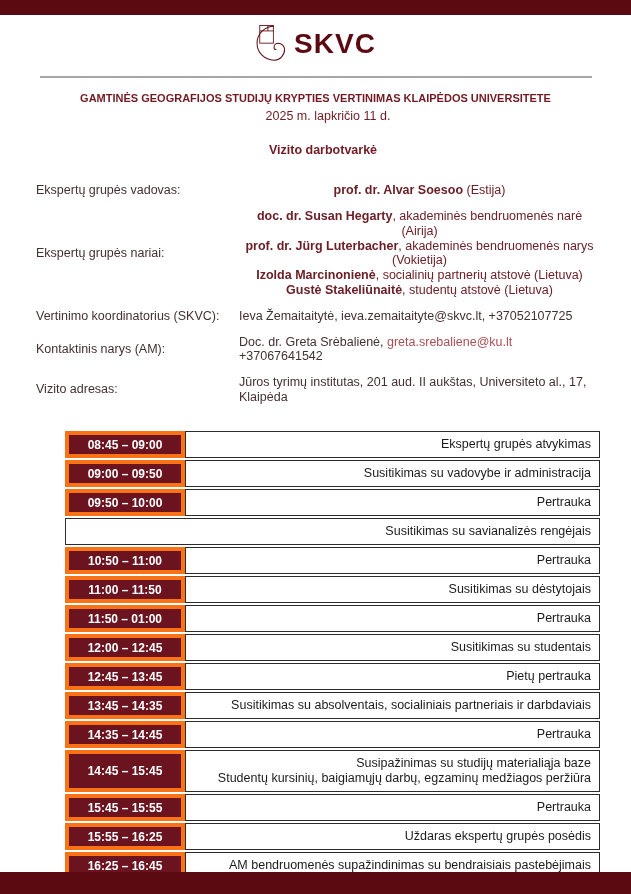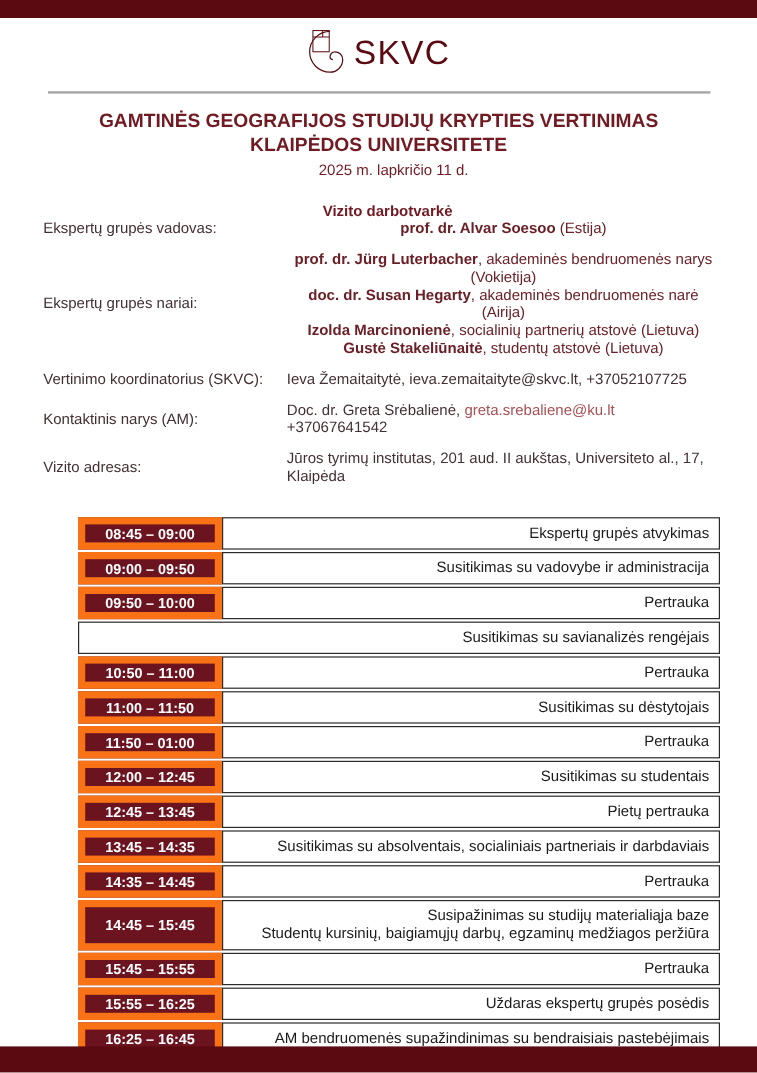--- a/index.html
+++ b/index.html
@@ -13,7 +13,7 @@
   .top-bar{position:absolute; top:0; left:0; width:631px; height:15px; background:var(--bar,#5c0a11);}
   .bottom-bar{position:absolute; bottom:0; left:0; width:631px; height:22px; background:var(--bar,#5c0a11);}
   .logo-row{position:absolute; top:24px; left:0; width:631px; display:flex; align-items:center; justify-content:center; gap:5px;}
-  .logo-text{color:var(--bar,#5c0a11); font-weight:normal; font-size:28px; letter-spacing:1px; line-height:1;}
+  .logo-text{color:var(--bar,#5c0a11); font-weight:bold; font-size:28px; letter-spacing:1px; line-height:1;}
   .rule{position:absolute; top:76px; left:40px; width:552px; height:2px; background:#a6a6a6;}
   .title-block{position:absolute; top:92px; left:0; width:631px; text-align:center; color:var(--heading,#711a22);}
   .title{font-weight:bold; font-size:16px; line-height:1.25; width:480px; margin:0 auto;}

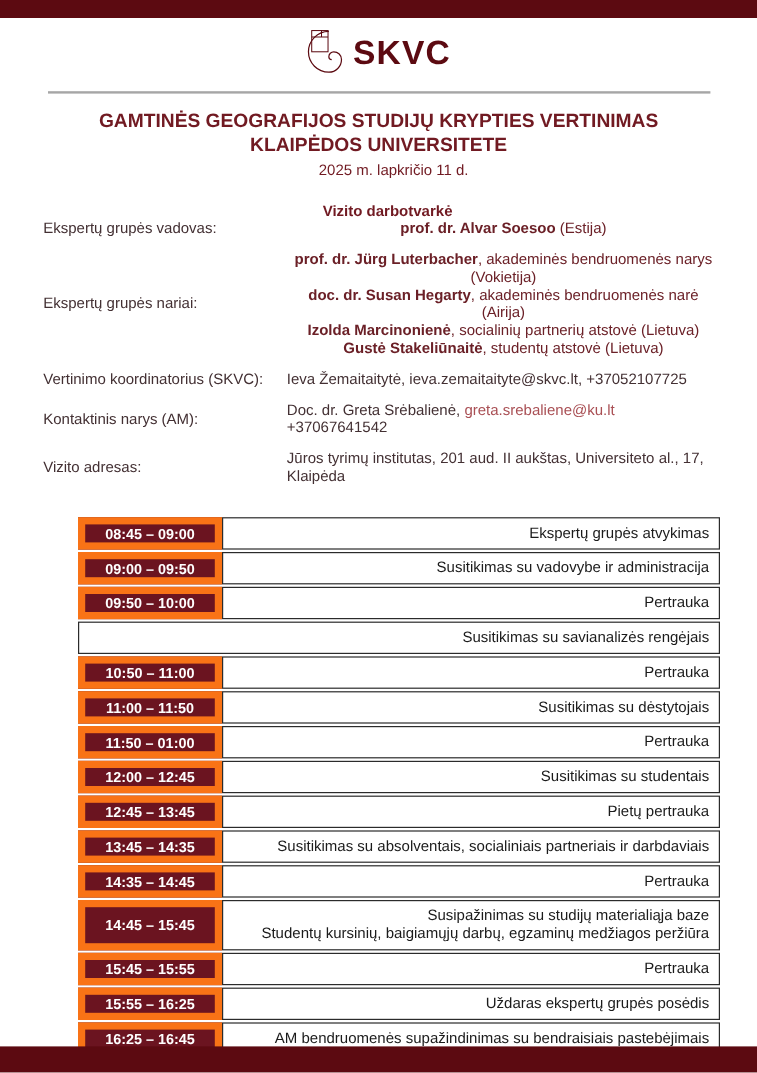--- a/index.html
+++ b/index.html
@@ -16,7 +16,7 @@
   .logo-text{color:var(--bar,#5c0a11); font-weight:bold; font-size:28px; letter-spacing:1px; line-height:1;}
   .rule{position:absolute; top:76px; left:40px; width:552px; height:2px; background:#a6a6a6;}
   .title-block{position:absolute; top:92px; left:0; width:631px; text-align:center; color:var(--heading,#711a22);}
-  .title{font-weight:bold; font-size:16px; line-height:1.25; width:480px; margin:0 auto;}
+  .title{font-weight:bold; font-size:11px; line-height:1.25; width:480px; margin:0 auto;}
   .date-line{font-size:12.5px; margin-top:3px;padding-left:25px;}
   .subtitle{font-weight:bold; font-size:12.5px; margin-top:20px;padding-left:15px;}
   .info{position:absolute; top:183px; left:30px; width:570px; font-size:12.5px;}

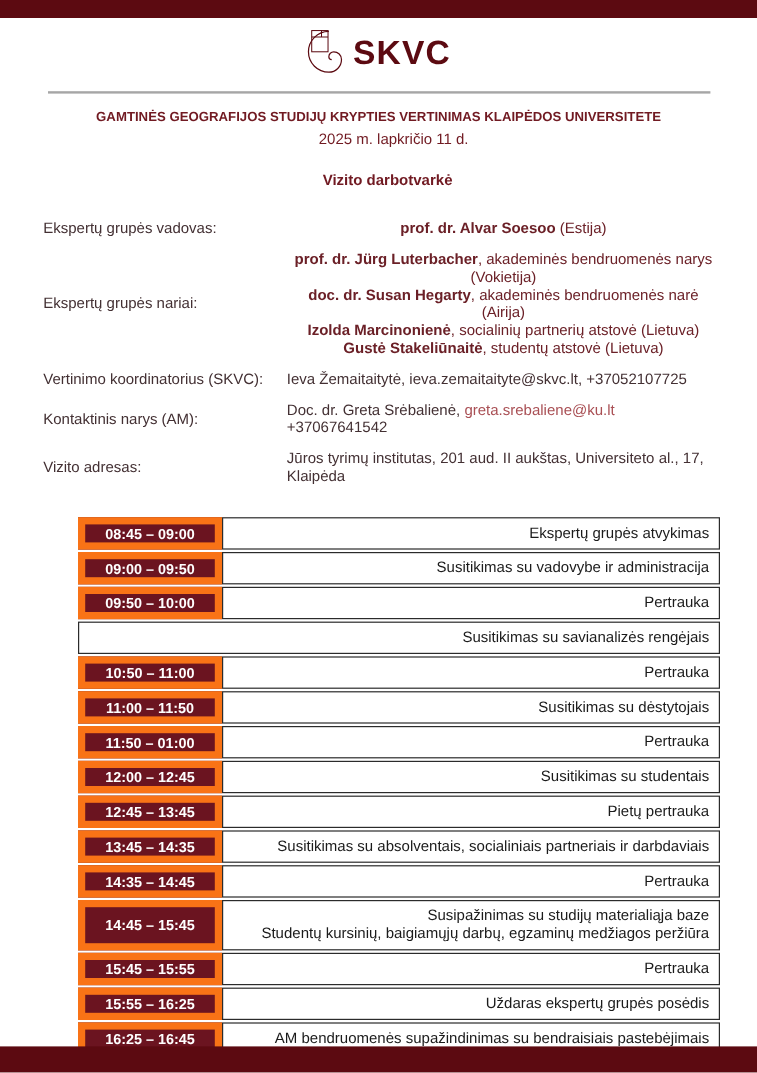--- a/index.html
+++ b/index.html
@@ -76,8 +76,8 @@
     <div class="info-row">
       <div class="info-label">Ekspertų grupės nariai:</div>
       <div class="info-value val-center val-maroon">
+          <div><b>doc. dr. Susan Hegarty</b><span>, akademinės bendruomenės narė (Airija)</span></div>
           <div><b>prof. dr. Jürg Luterbacher</b><span>, akademinės bendruomenės narys (Vokietija)</span></div>
-          <div><b>doc. dr. Susan Hegarty</b><span>, akademinės bendruomenės narė (Airija)</span></div>
           <div><b>Izolda Marcinonienė</b><span>, socialinių partnerių atstovė (Lietuva)</span></div>
           <div><b>Gustė Stakeliūnaitė</b><span>, studentų atstovė (Lietuva)</span></div>
         </div>

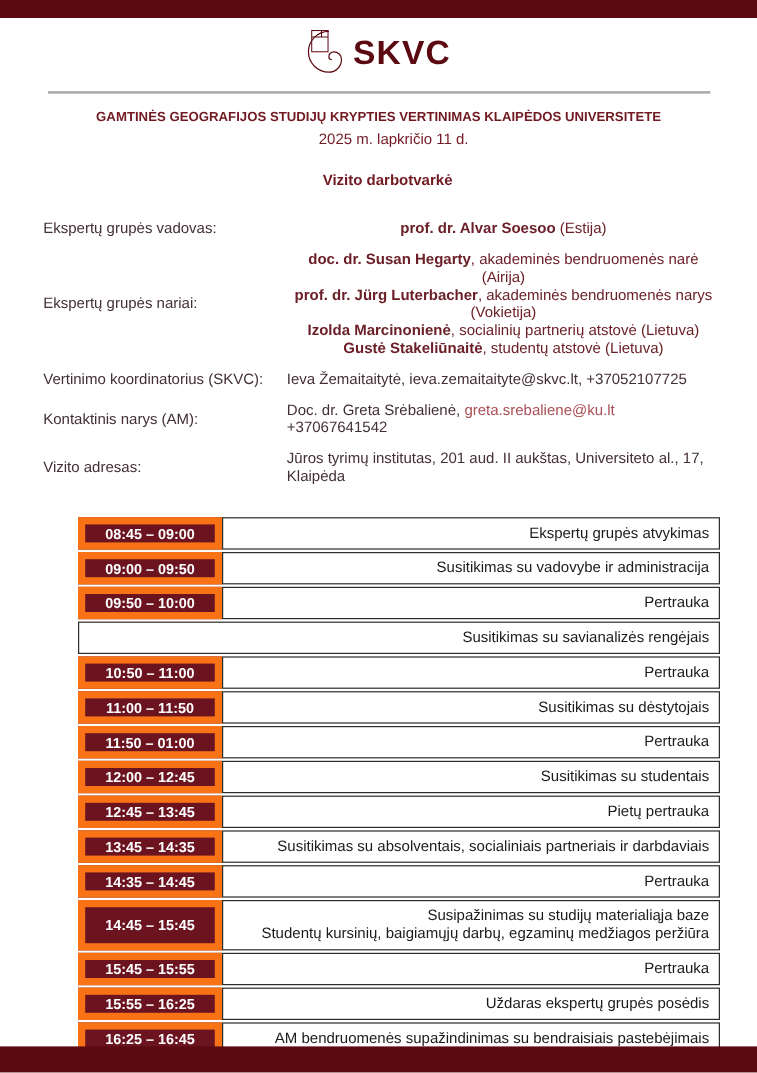--- a/index.html
+++ b/index.html
@@ -30,7 +30,7 @@
   .email-link{color:var(--link,#a94f54); text-decoration:none;margin-top:24px;}
   .schedule{position:absolute; top:431px; left:65px; width:535px;}
   .srow{display:flex; margin-bottom:2px; align-items:stretch;}
-  .time{width:120px; flex:0 0 120px; background:var(--cell,#6b1420); border:6px solid #f97316;
+  .time{width:120px; flex:0 0 120px; background:var(--cell,#6b1420); border:4px solid #f97316;
         color:#ffffff; font-weight:bold; font-size:12px; display:flex; align-items:center; justify-content:center;}
   .activity{flex:1; border:1px solid #2b2b2b; background:#ffffff; color:var(--tableink,#1b1b1b);
         font-size:12.5px; padding:5px 8px; display:flex; flex-direction:column; justify-content:center; line-height:1.2;text-align:right;}

